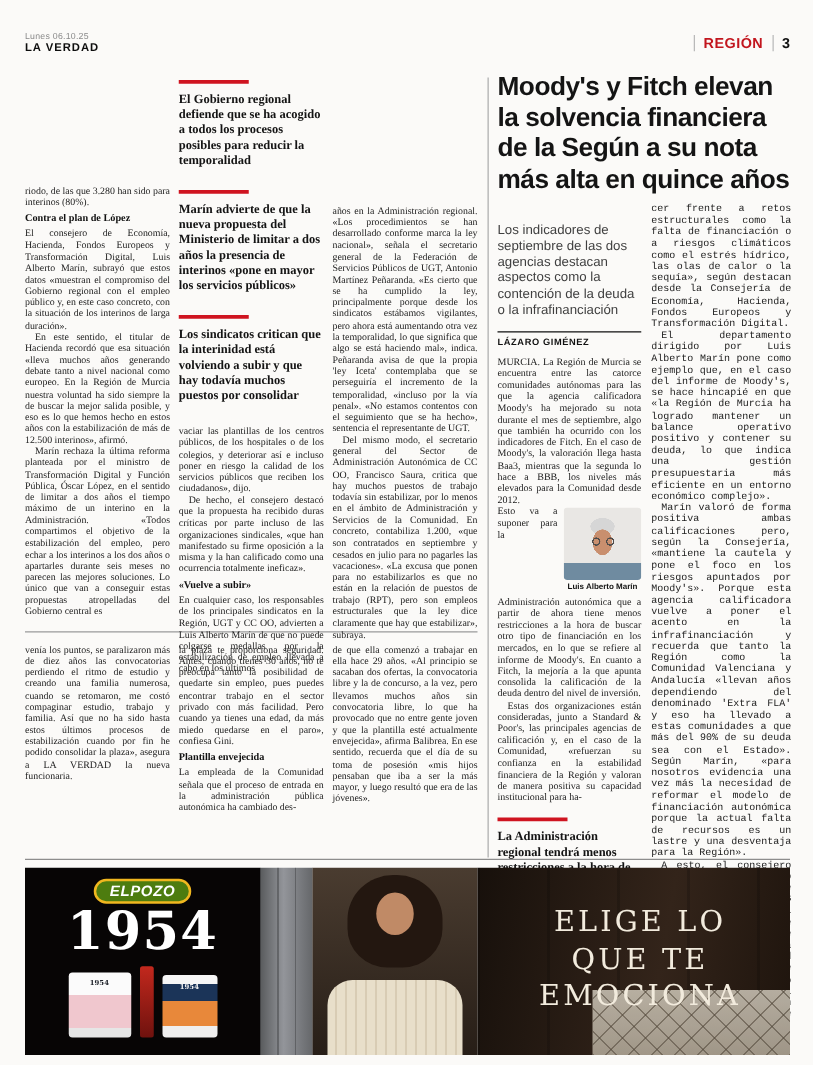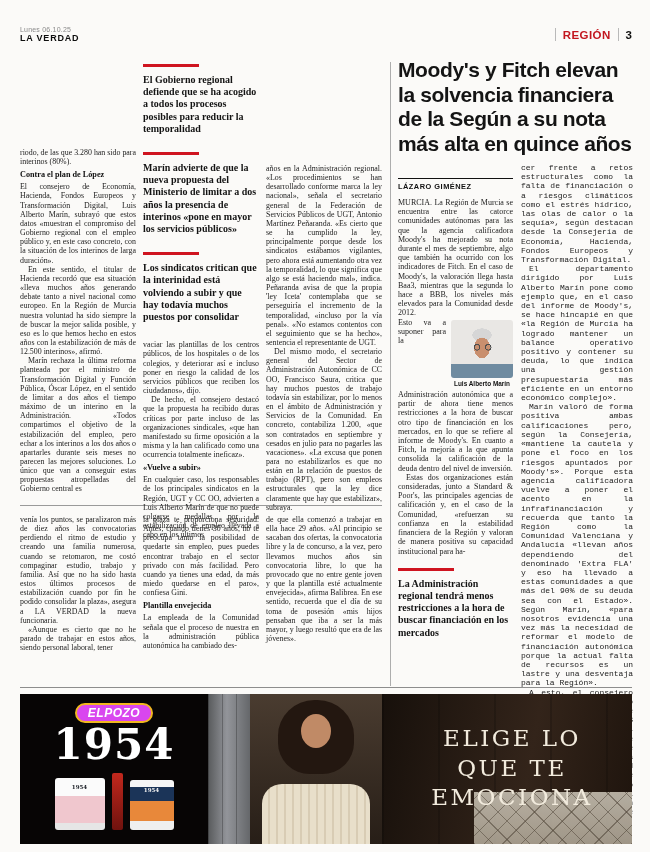--- a/index.html
+++ b/index.html
@@ -215,6 +215,7 @@
 <h1 class="r-headline">Moody's y Fitch elevan la solvencia financiera de la Según a su nota más alta en quince años</h1>
 
 <div class="r-col4">
+  <div class="r-standfirst">Los indicadores de septiembre de las dos agencias destacan aspectos como la contención de la deuda o la infrafinanciación</div>
   <div class="r-byline">LÁZARO GIMÉNEZ</div>
   <div class="bodytext">
     <p>MURCIA. La Región de Murcia se encuentra entre las catorce comunidades autónomas para las que la agencia calificadora Moody's ha mejorado su nota durante el mes de septiembre, algo que también ha ocurrido con los indicadores de Fitch. En el caso de Moody's, la valoración llega hasta Baa3, mientras que la segunda lo hace a BBB, los niveles más elevados para la Comunidad desde 2012.</p>

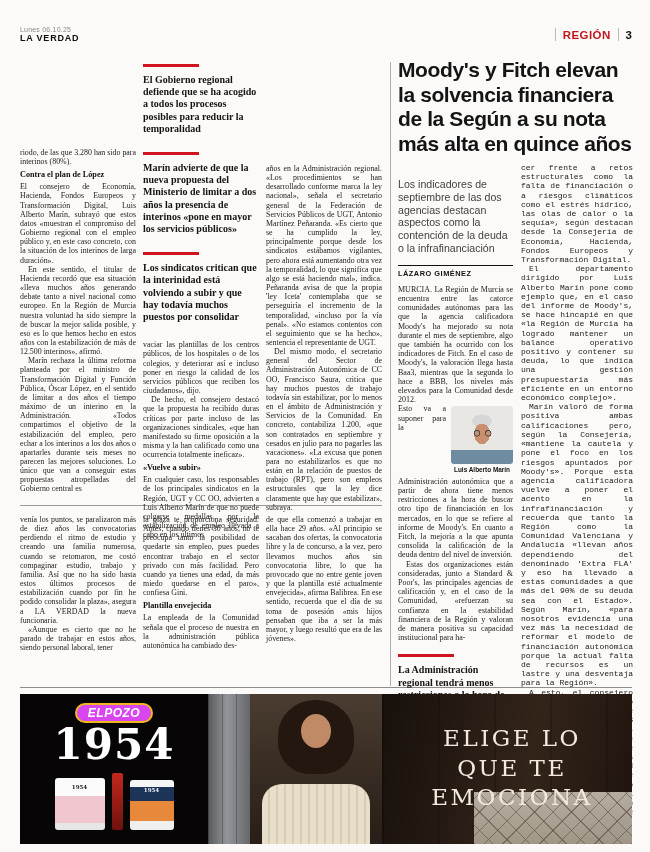--- a/index.html
+++ b/index.html
@@ -206,7 +206,7 @@
 <div class="ncol col2-bot">
   <p>la plaza te proporciona seguridad. Antes, cuando tienes 30 años, no te preocupa tanto la posibilidad de quedarte sin empleo, pues puedes encontrar trabajo en el sector privado con más facilidad. Pero cuando ya tienes una edad, da más miedo quedarse en el paro», confiesa Gini.</p>
   <div class="subhead">Plantilla envejecida</div>
-  <p>La empleada de la Comunidad señala que el proceso de nuestra en la administración pública autonómica ha cambiado des-</p>
+  <p>La empleada de la Comunidad señala que el proceso de entrada en la administración pública autonómica ha cambiado des-</p>
 </div>
 <div class="ncol col3-bot">
   <p>de que ella comenzó a trabajar en ella hace 29 años. «Al principio se sacaban dos ofertas, la convocatoria libre y la de concurso, a la vez, pero llevamos muchos años sin convocatoria libre, lo que ha provocado que no entre gente joven y que la plantilla esté actualmente envejecida», afirma Balibrea. En ese sentido, recuerda que el día de su toma de posesión «mis hijos pensaban que iba a ser la más mayor, y luego resultó que era de las jóvenes».</p>

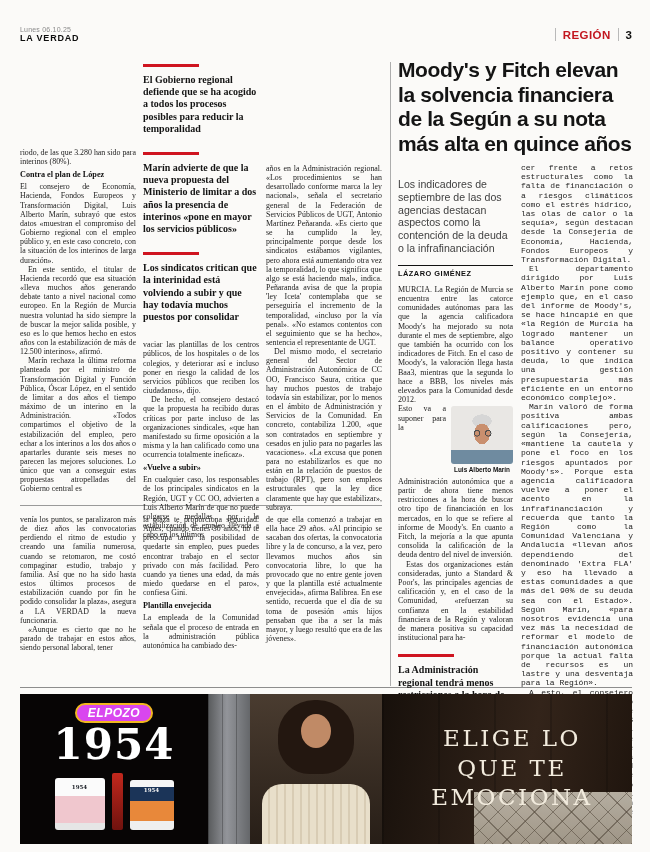--- a/index.html
+++ b/index.html
@@ -201,7 +201,6 @@
 
 <div class="ncol col1-bot">
   <p>venía los puntos, se paralizaron más de diez años las convocatorias perdiendo el ritmo de estudio y creando una familia numerosa, cuando se retomaron, me costó compaginar estudio, trabajo y familia. Así que no ha sido hasta estos últimos procesos de estabilización cuando por fin he podido consolidar la plaza», asegura a LA VERDAD la nueva funcionaria.</p>
-  <p>«Aunque es cierto que no he parado de trabajar en estos años, siendo personal laboral, tener</p>
 </div>
 <div class="ncol col2-bot">
   <p>la plaza te proporciona seguridad. Antes, cuando tienes 30 años, no te preocupa tanto la posibilidad de quedarte sin empleo, pues puedes encontrar trabajo en el sector privado con más facilidad. Pero cuando ya tienes una edad, da más miedo quedarse en el paro», confiesa Gini.</p>

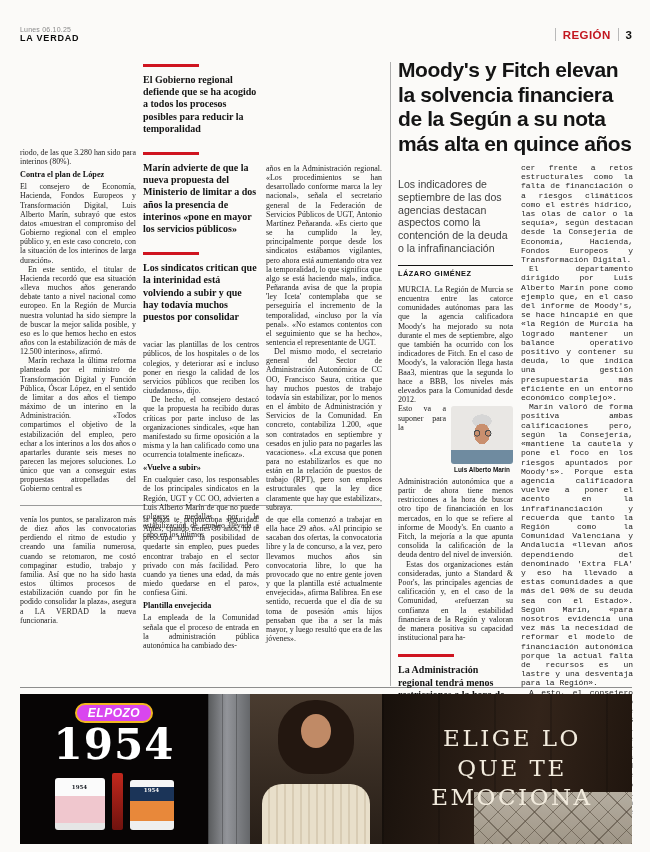--- a/index.html
+++ b/index.html
@@ -102,7 +102,7 @@
   }
   .ad-logo {
     font-family:"Liberation Sans",sans-serif; font-style:italic; font-weight:bold;
-    font-size:12px; color:#fff; background:#d946ef; border:2px solid #f0b71f;
+    font-size:12px; color:#fff; background:#4d7c0f; border:2px solid #f0b71f;
     border-radius:11px; padding:1px 11px; letter-spacing:.5px;
   }
   .ad-year {

